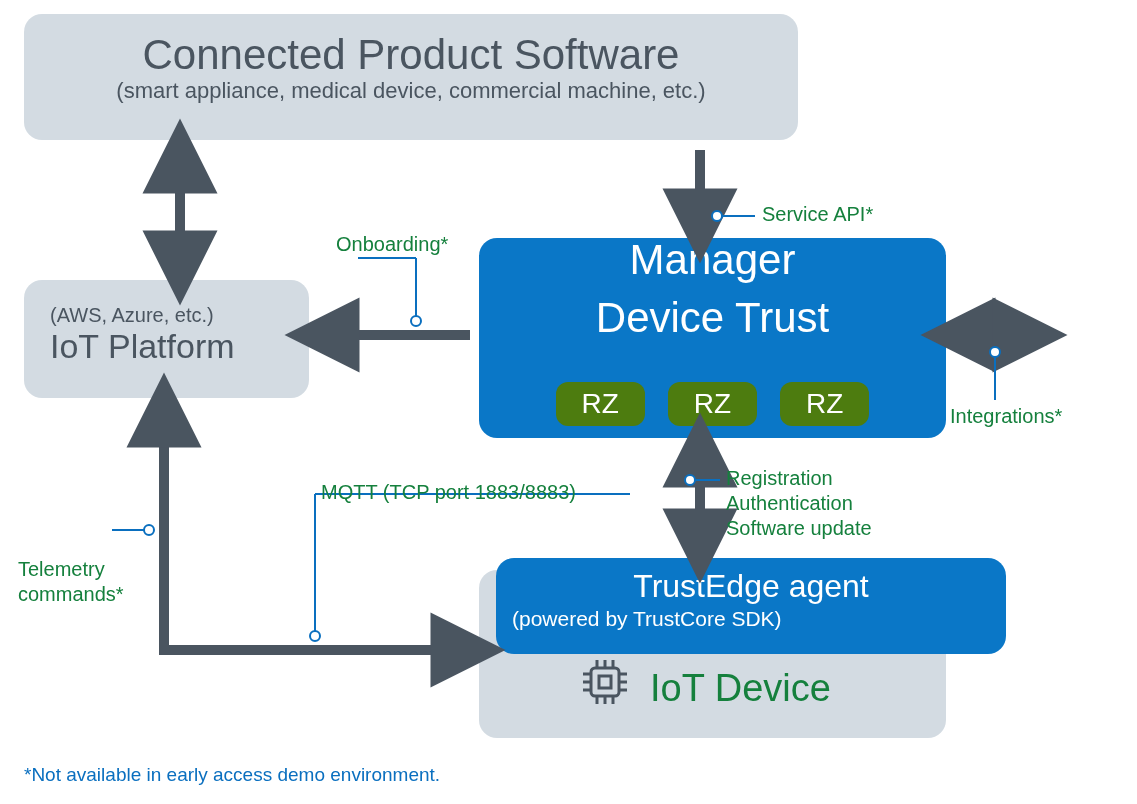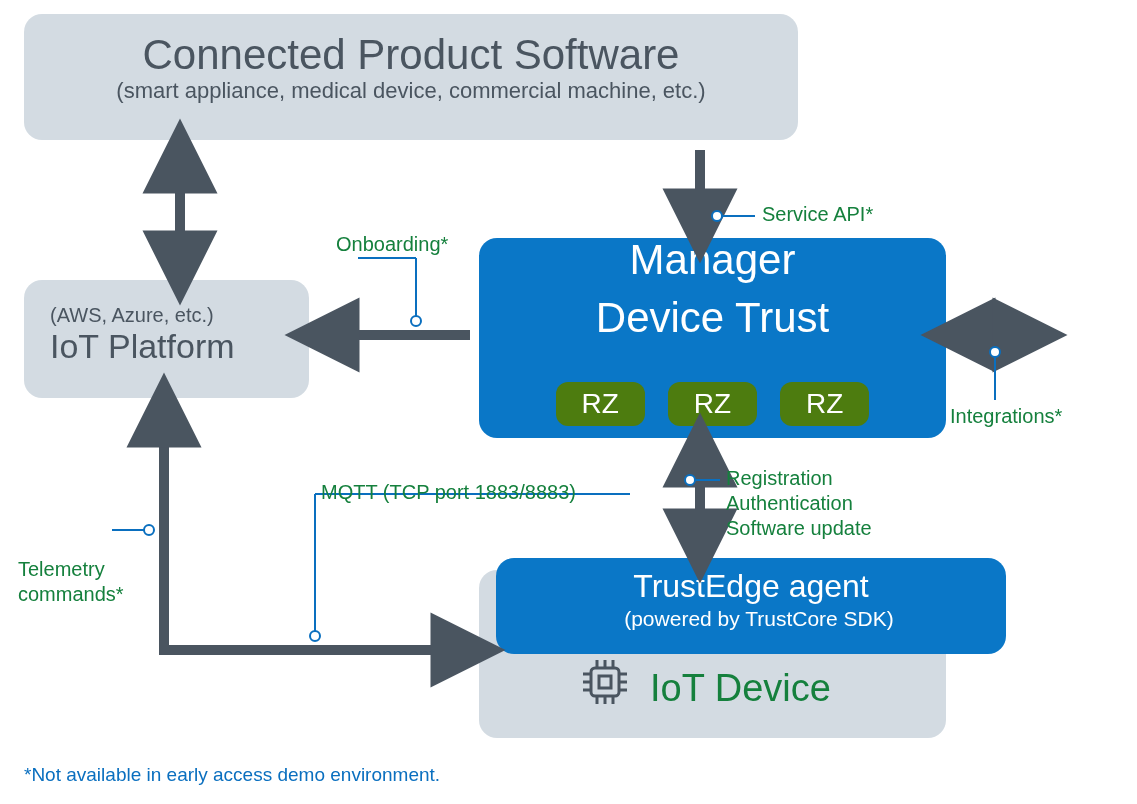--- a/index.html
+++ b/index.html
@@ -117,7 +117,7 @@
 
 <div class="box box-blue" style="left:496px; top:558px; width:510px; height:96px; padding-top:10px;">
   <p style="margin:0; text-align:center; font-size:32px;">TrustEdge agent</p>
-  <p style="margin:2px 0 0 16px; text-align:center; font-size:21px;">(powered by TrustCore SDK)</p>
+  <p style="margin:2px 0 0 16px; font-size:21px;">(powered by TrustCore SDK)</p>
 </div>
 
 <svg class="layer">

